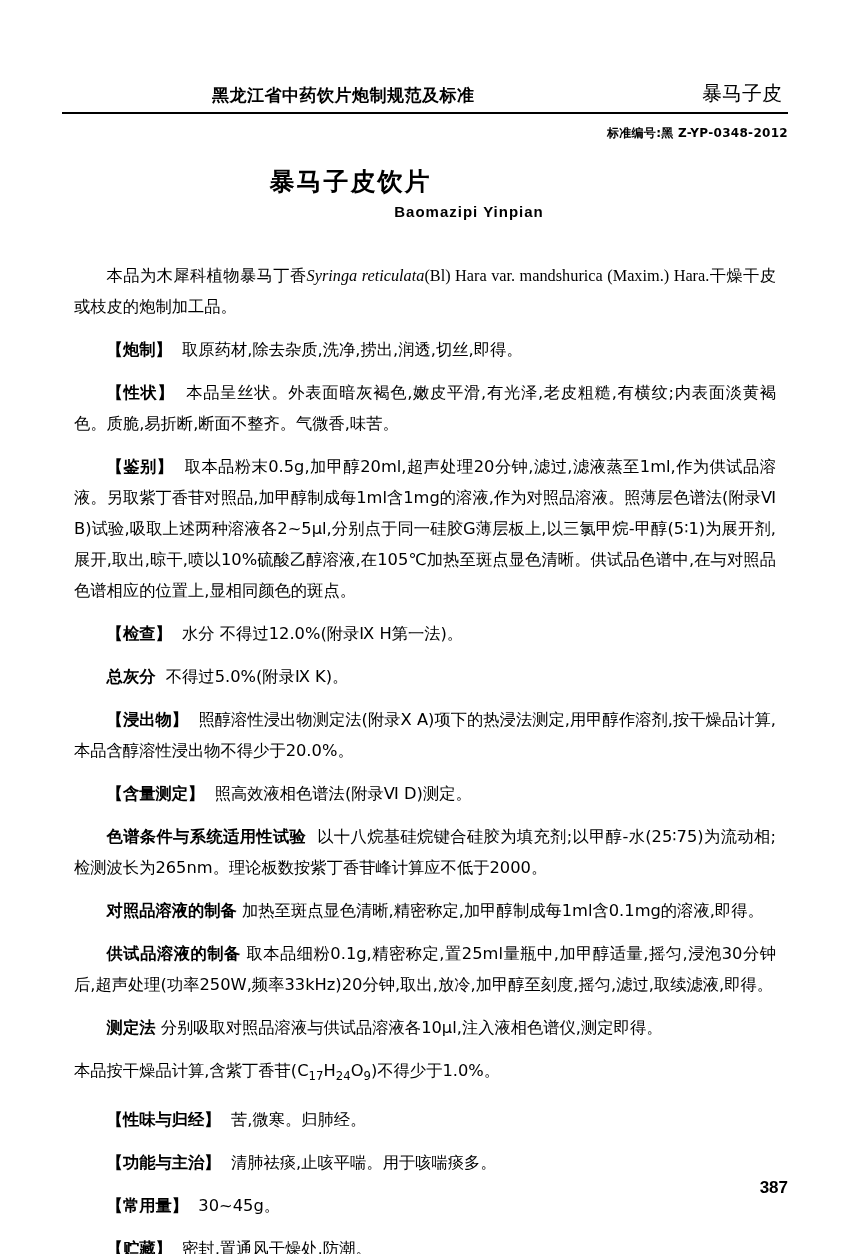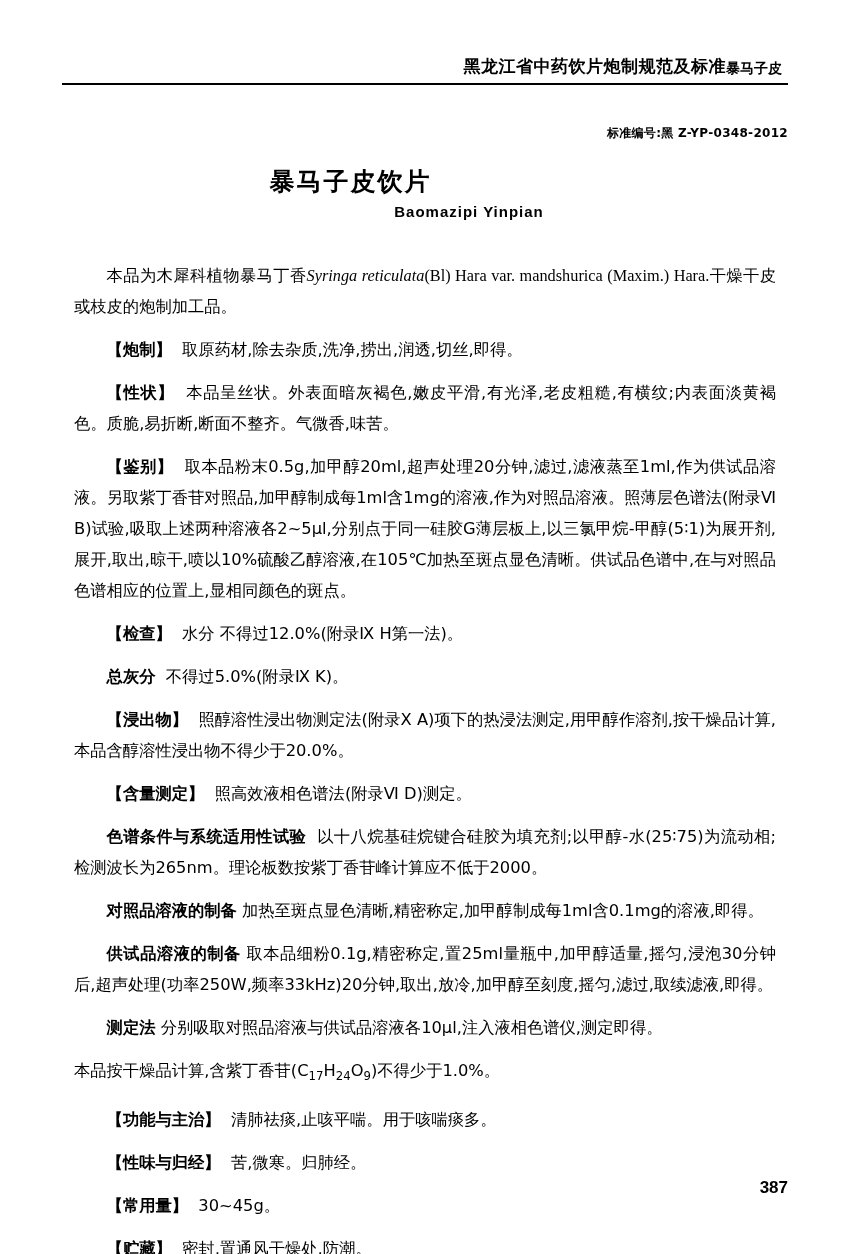--- a/index.html
+++ b/index.html
@@ -34,8 +34,9 @@
   .header-inner {
     display: flex;
     align-items: flex-end;
-    justify-content: flex-end;
+    justify-content: space-between;
     height: 26px;
+    margin-top: 29px;
   }
   .header-title {
     font-weight: bold;

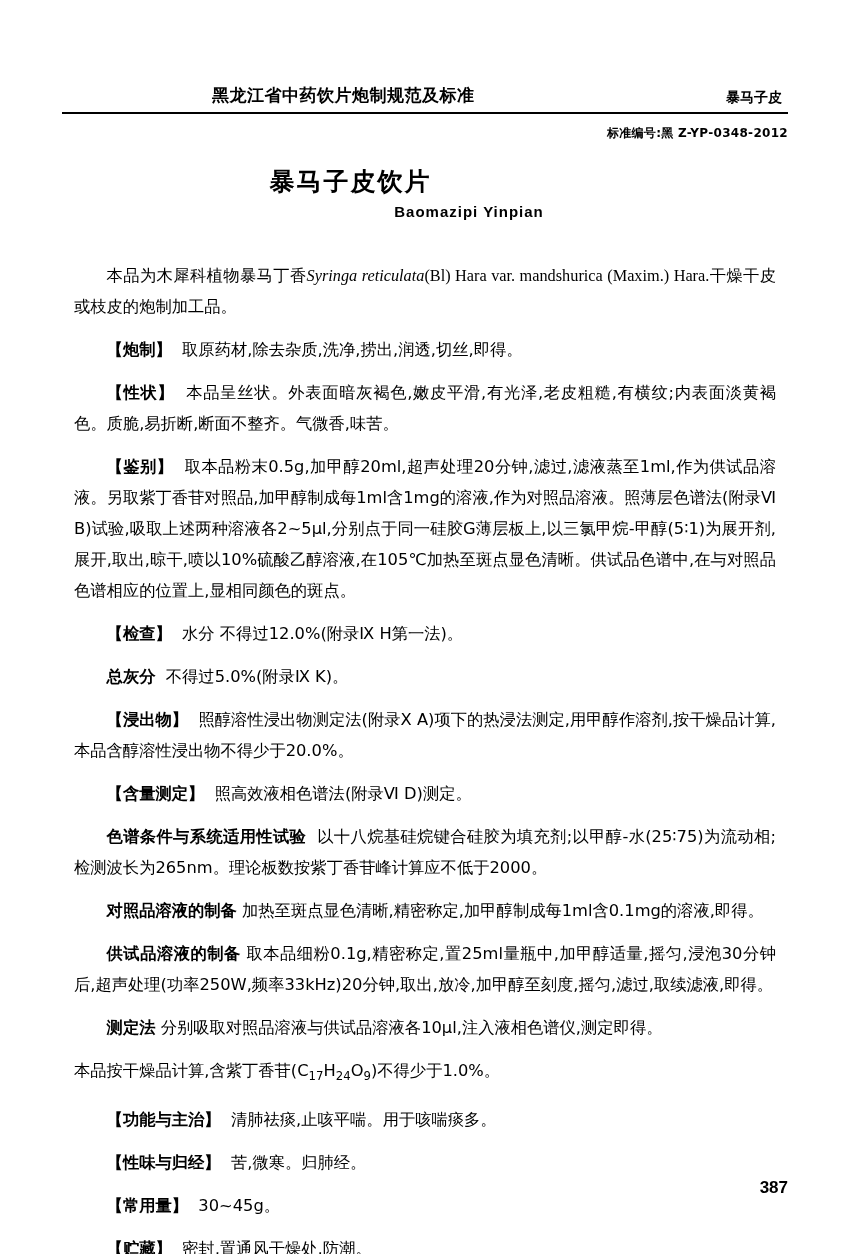--- a/index.html
+++ b/index.html
@@ -45,8 +45,8 @@
     margin-left: 150px;
   }
   .header-right {
-    font-weight: bold;
-    font-size: 14px;
+    font-weight: normal;
+    font-size: 20px;
     margin-right: 6px;
   }
   .header-rule {

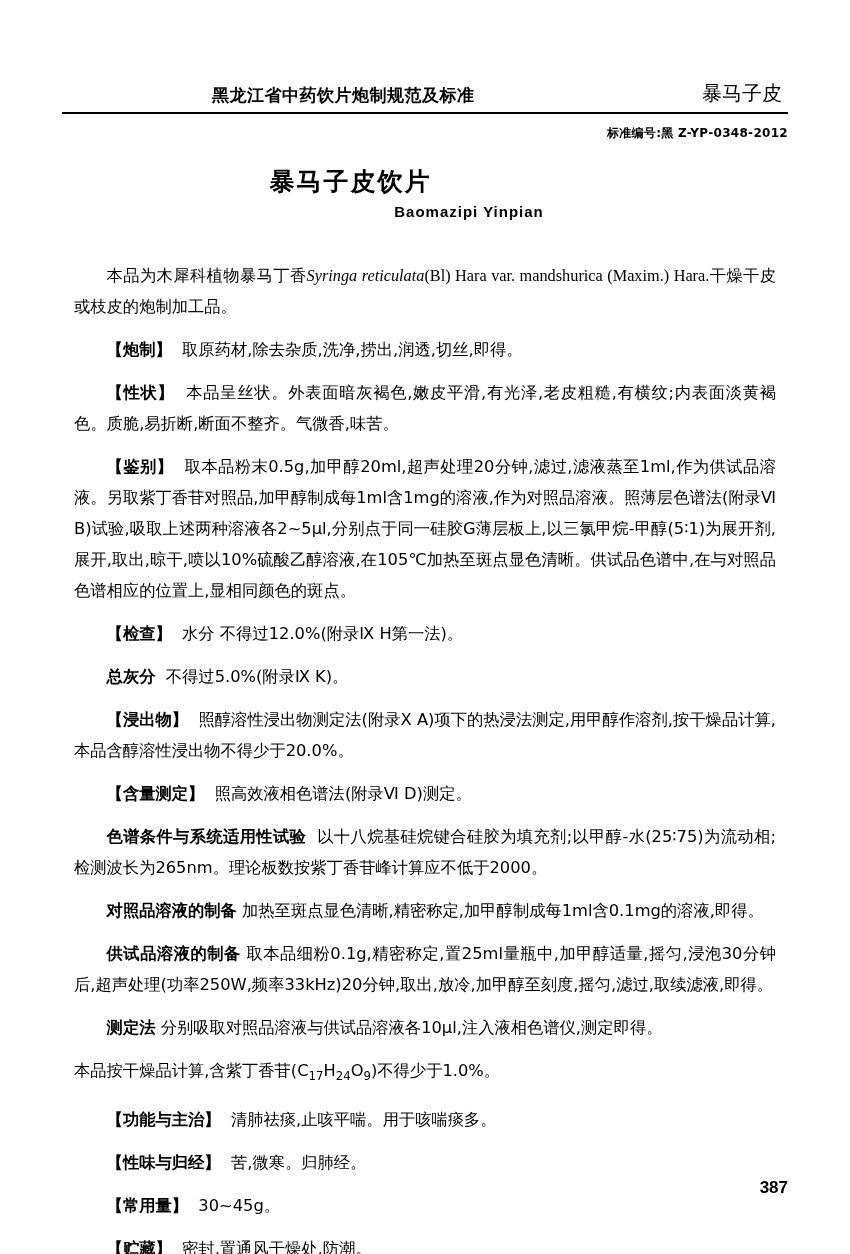--- a/index.html
+++ b/index.html
@@ -179,9 +179,9 @@
 
     <p class="para noindent"><span>本品按干燥品计算,含紫丁香苷(C</span><span class="sub">17</span><span>H</span><span class="sub">24</span><span>O</span><span class="sub">9</span><span>)不得少于1.0%。</span></p>
 
+    <p class="para"><span class="b">【性味与归经】</span>&nbsp;&nbsp;<span>苦,微寒。归肺经。</span></p>
+
     <p class="para"><span class="b">【功能与主治】</span>&nbsp;&nbsp;<span>清肺祛痰,止咳平喘。用于咳喘痰多。</span></p>
-
-    <p class="para"><span class="b">【性味与归经】</span>&nbsp;&nbsp;<span>苦,微寒。归肺经。</span></p>
 
     <p class="para"><span class="b">【常用量】</span>&nbsp;&nbsp;<span>30~45g。</span></p>
 

